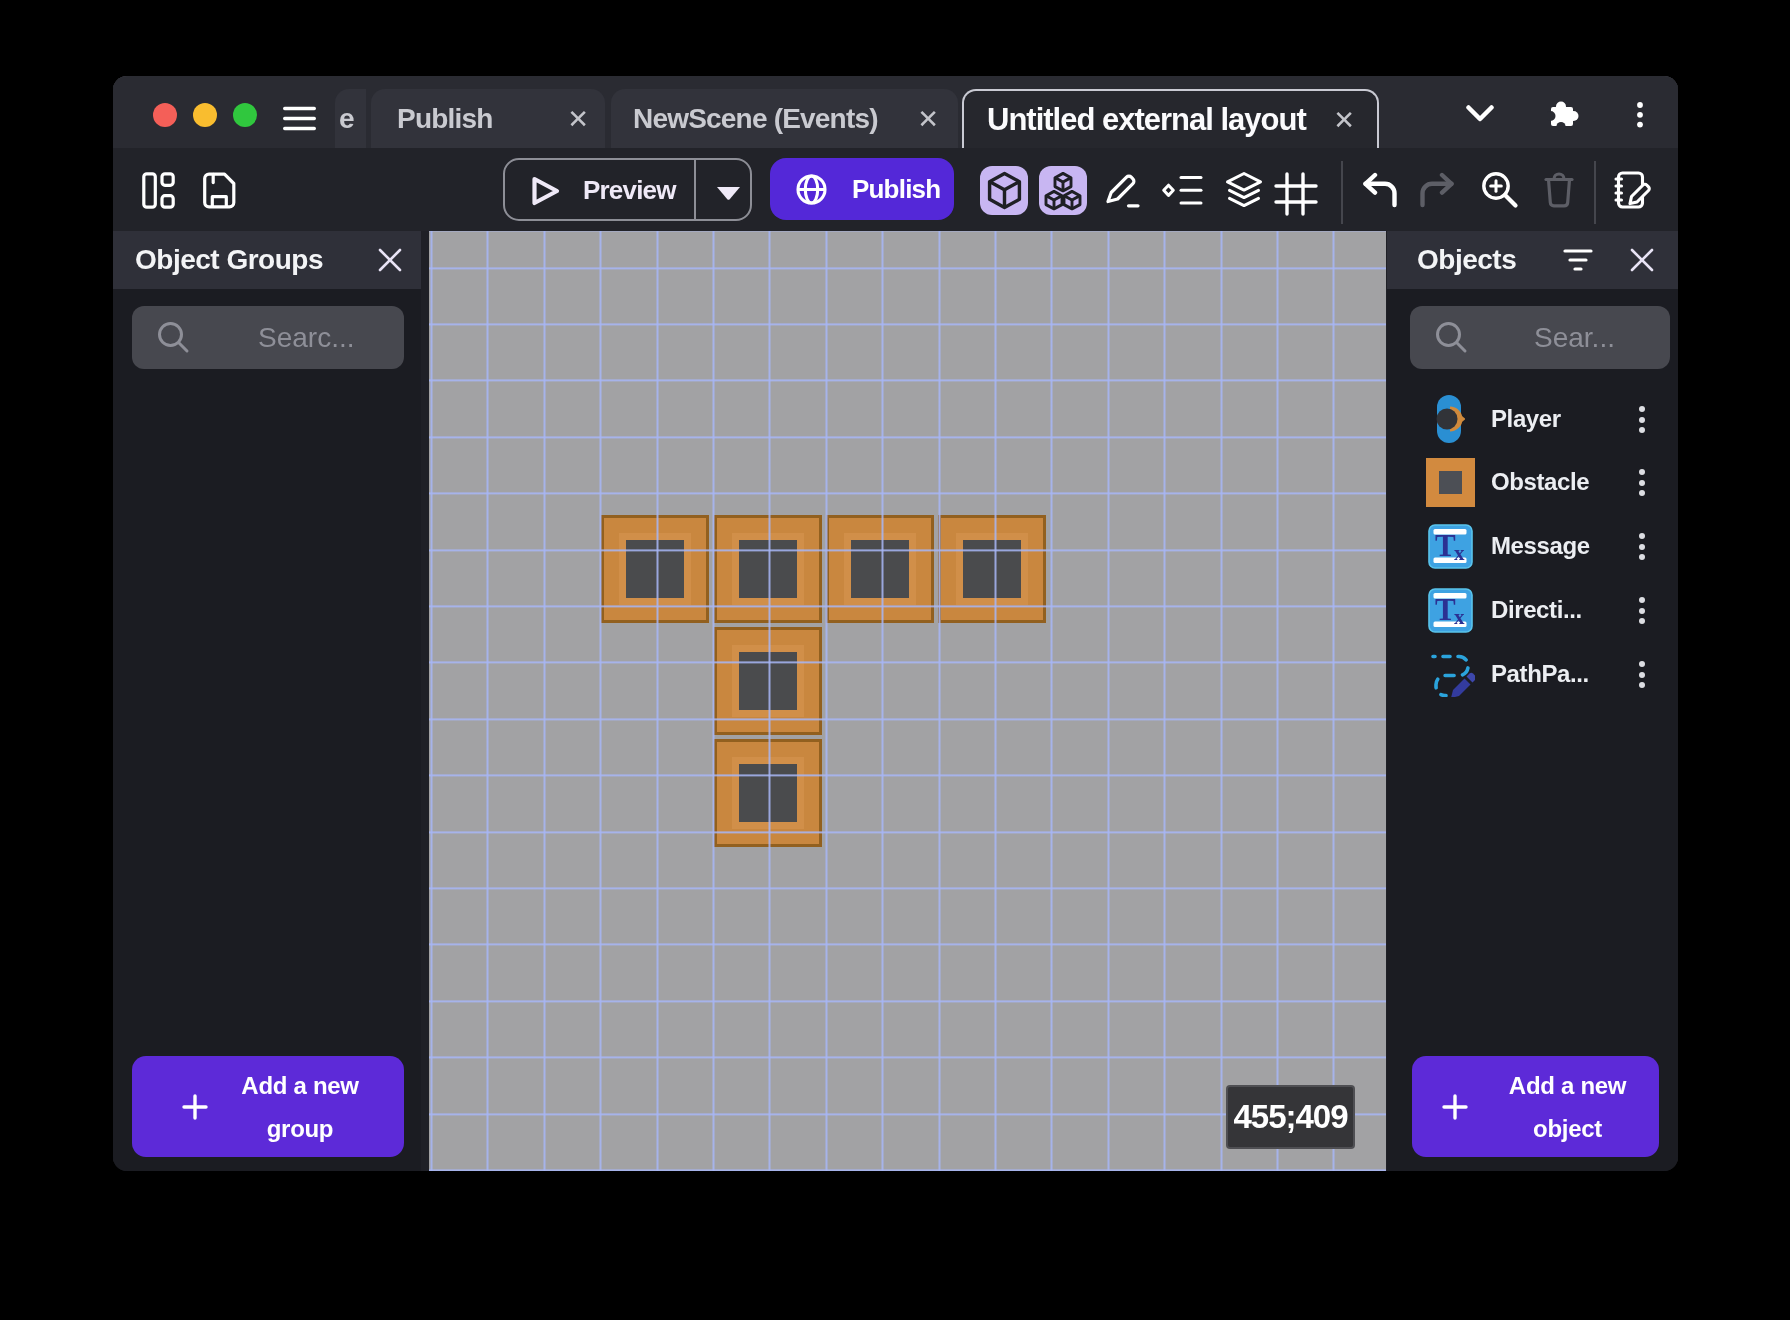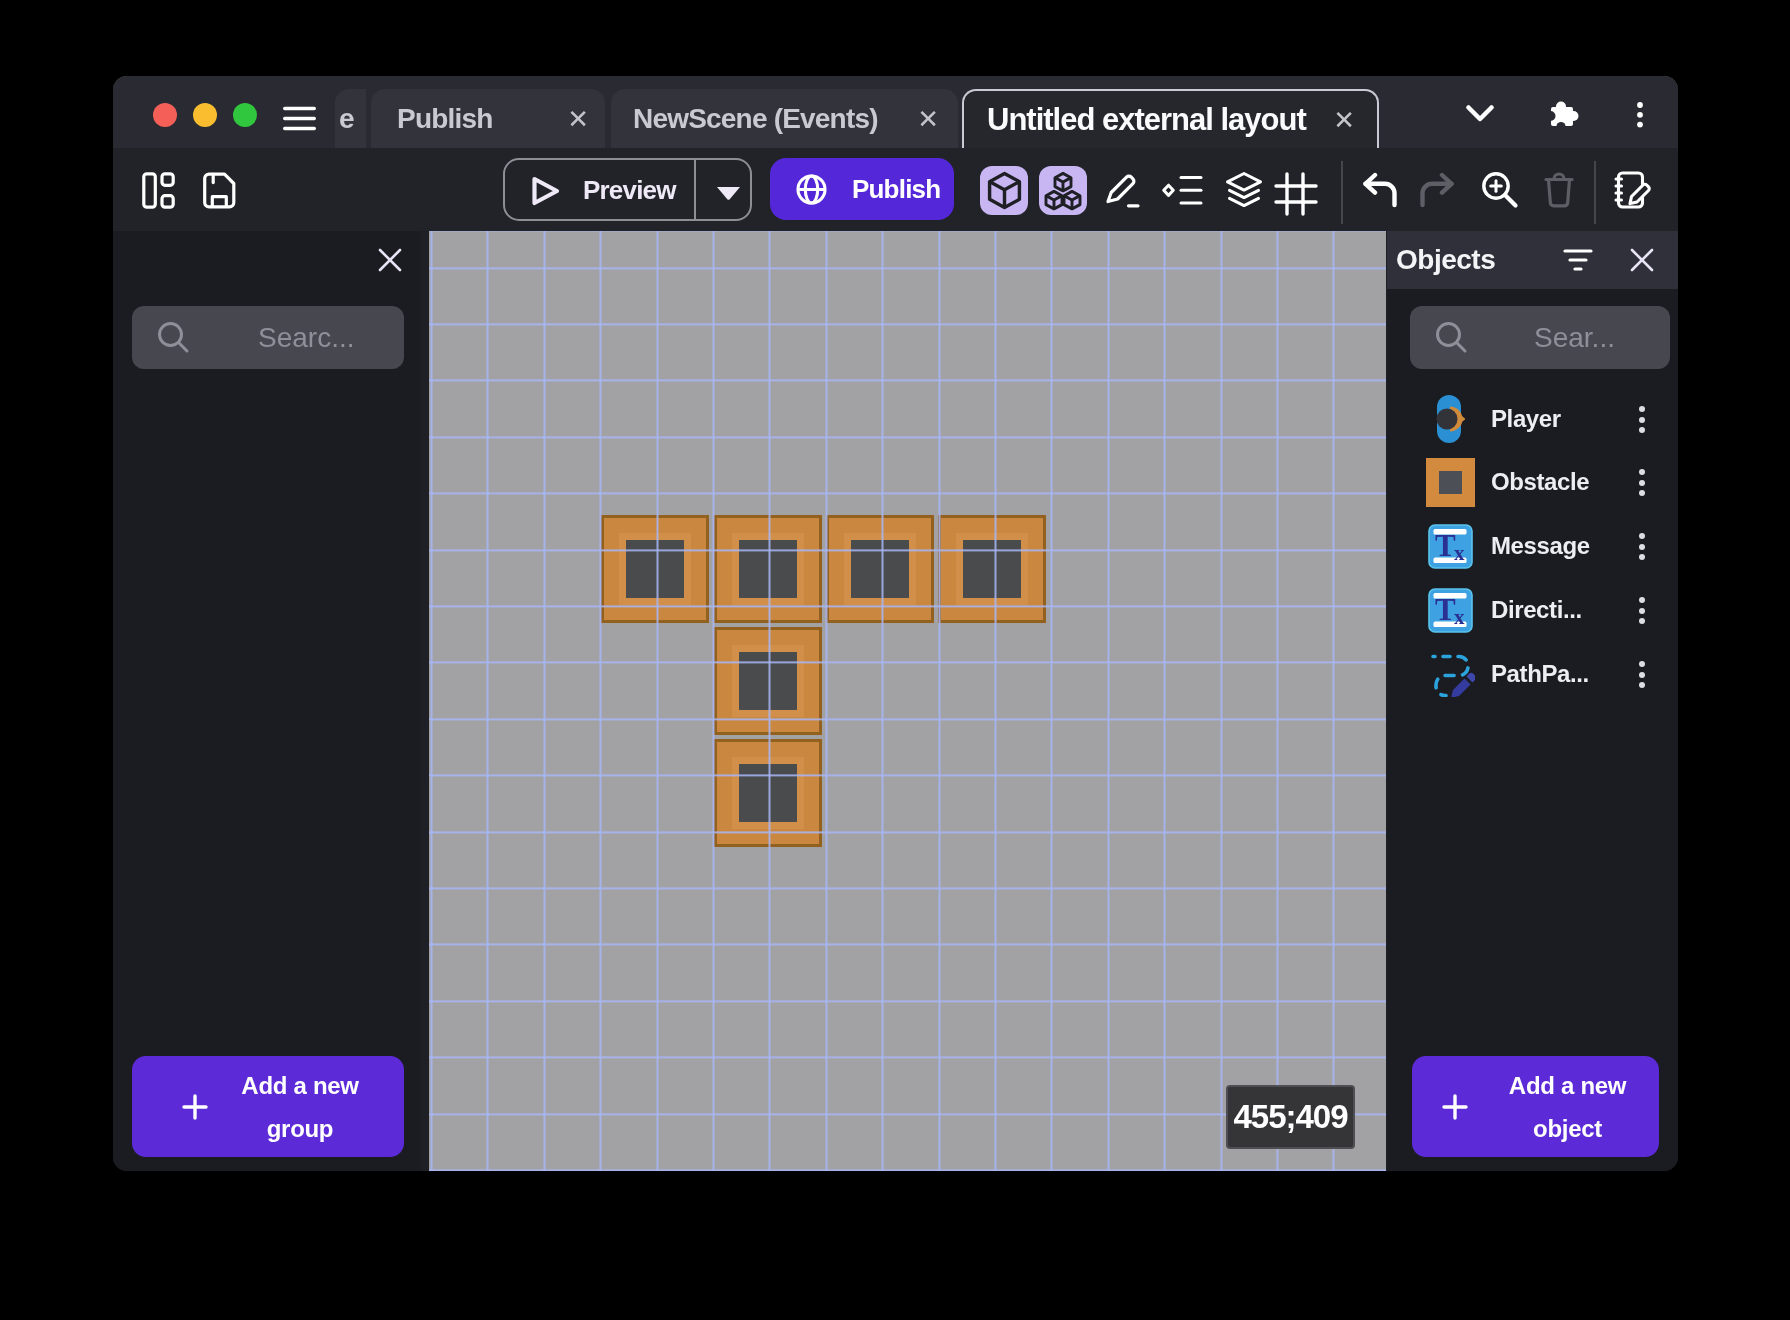--- a/index.html
+++ b/index.html
@@ -221,6 +221,7 @@
     <div class="tooltip">455;409</div>
   </div>
 
+  <div class="phead" style="left:0;width:308px;padding-left:22px;">Object Groups</div>
   <svg class="abs" style="left:264px;top:171px;" width="26" height="26" viewBox="0 0 26 26">
       <g stroke="#e8e3f5" stroke-width="2.6" stroke-linecap="round">
         <line x1="3" y1="3" x2="23" y2="23"></line>

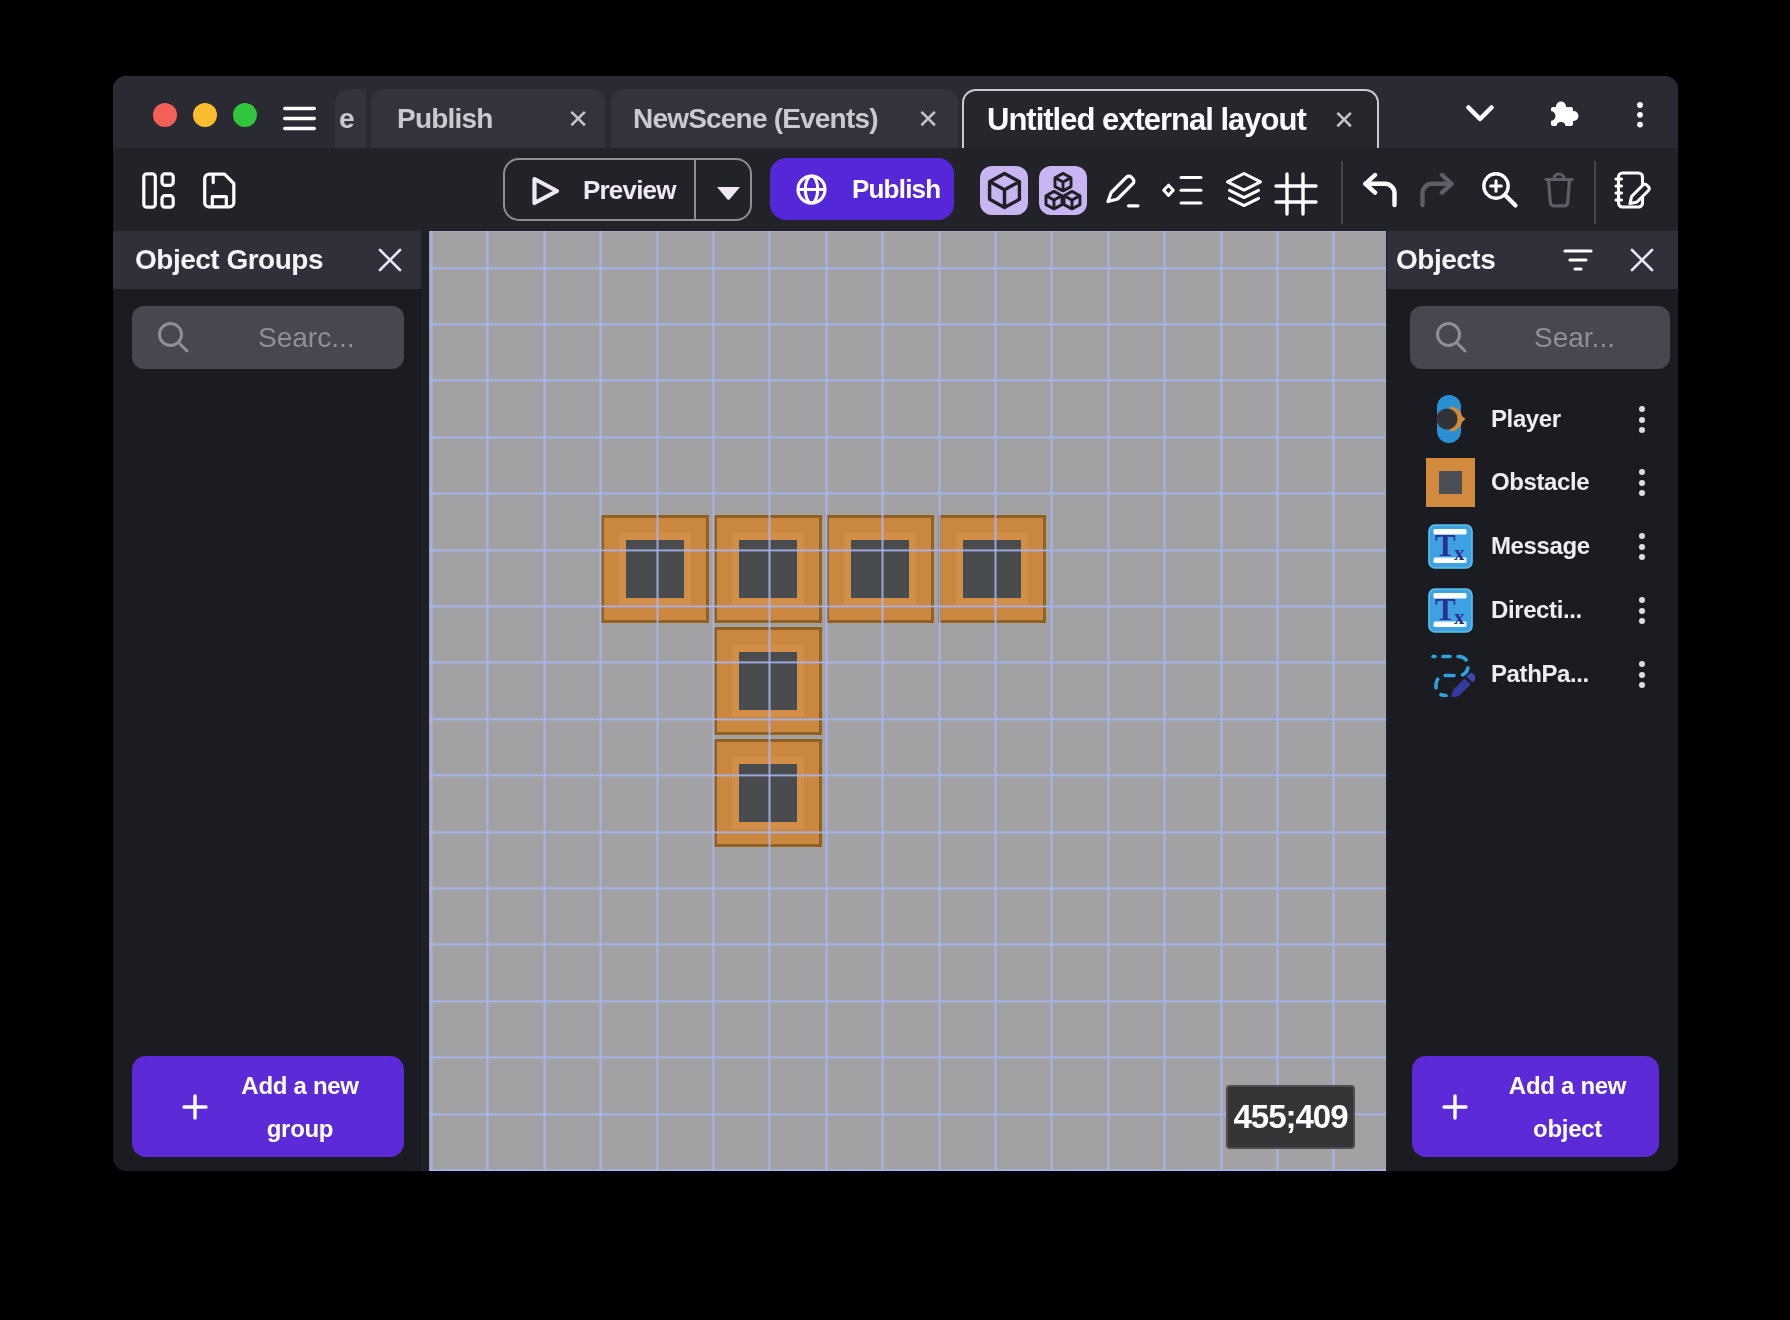--- a/index.html
+++ b/index.html
@@ -250,7 +250,7 @@
       </div>
   </div>
 
-  <div class="phead" style="left:1274px;width:291px;padding-left:9px;">Objects</div>
+  <div class="phead" style="left:1274px;width:291px;padding-left:30px;">Objects</div>
   <svg class="abs" style="left:1450px;top:172px;" width="30" height="24" viewBox="0 0 30 24">
       <g stroke="#fff" stroke-width="3.2" stroke-linecap="round">
         <line x1="2" y1="3" x2="28" y2="3"></line>

